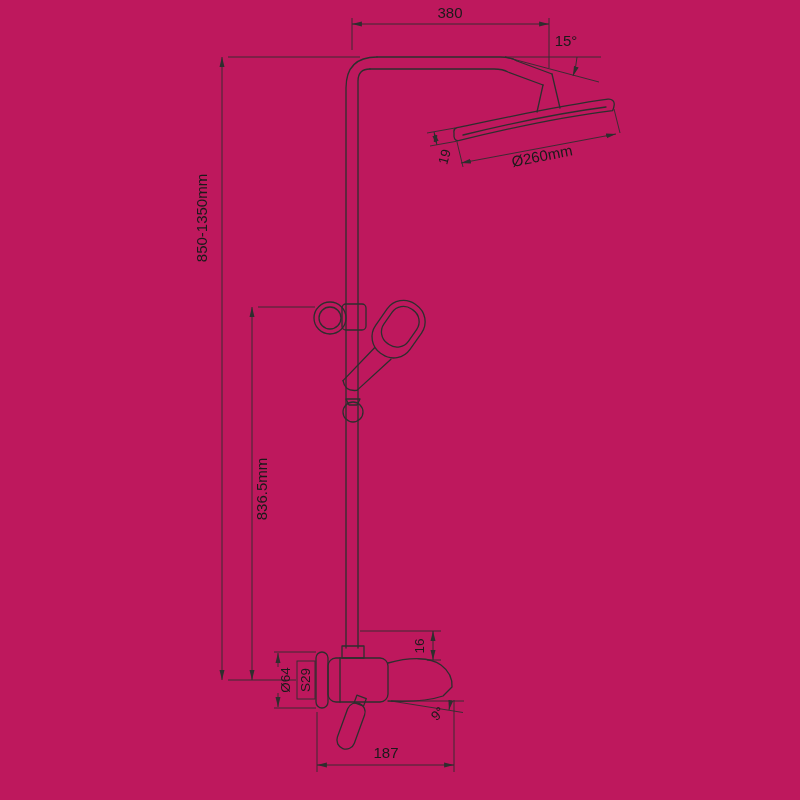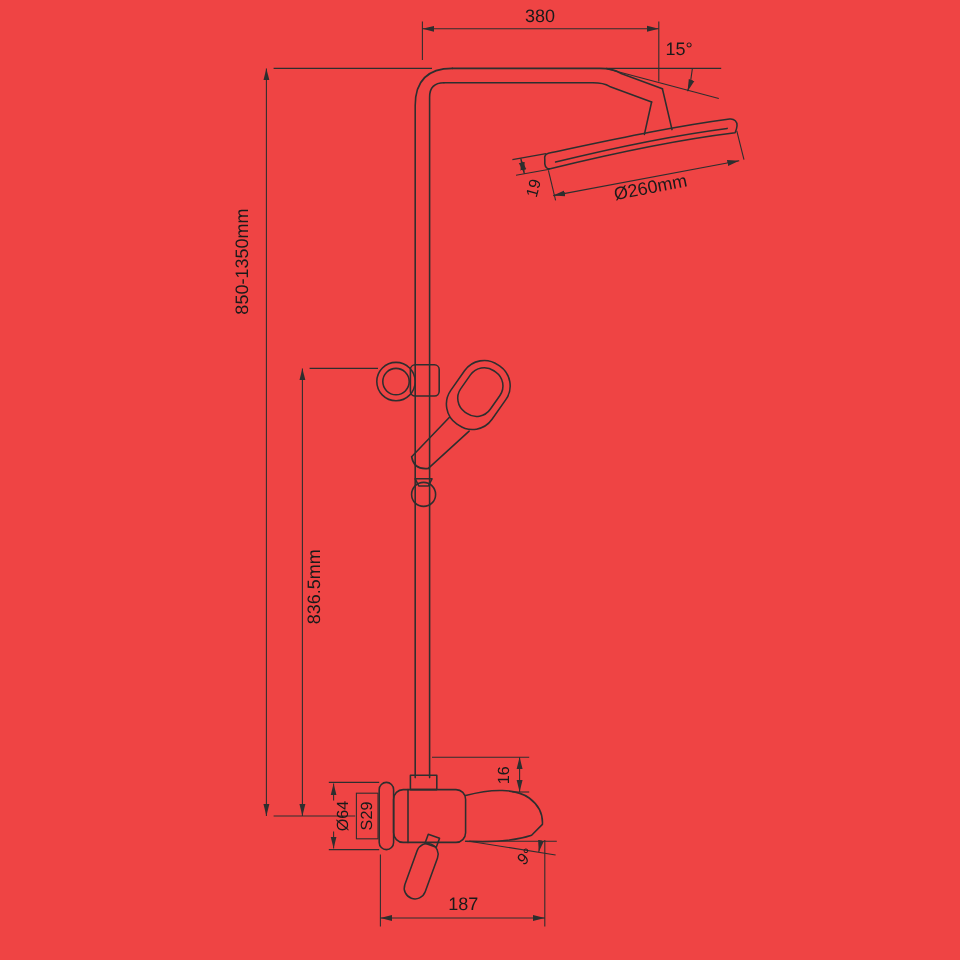--- a/index.html
+++ b/index.html
@@ -3,7 +3,7 @@
 <meta charset="utf-8">
 <style>
   html,body{margin:0;padding:0;background:#ffffff;}
-  .canvas{position:relative;width:800px;height:800px;background:#ef4444;overflow:hidden;}
+  .canvas{position:relative;width:800px;height:800px;background:#be185d;overflow:hidden;}
   svg{display:block;}
   svg text{
     font-family:"Liberation Sans","DejaVu Sans",sans-serif;

